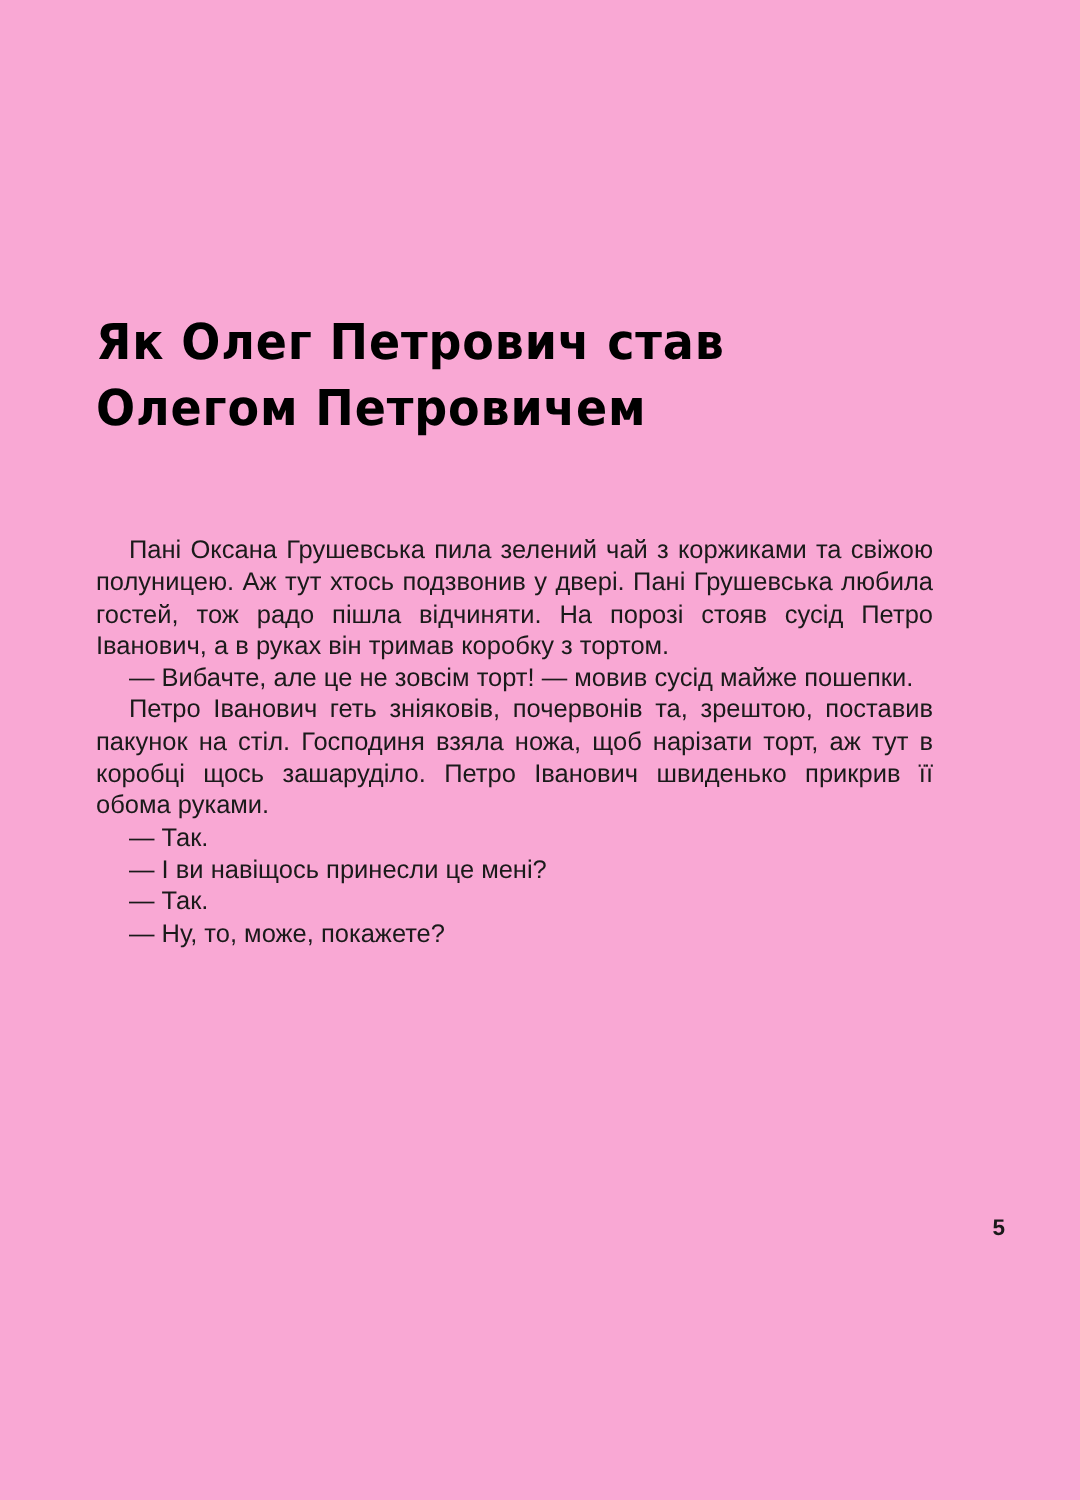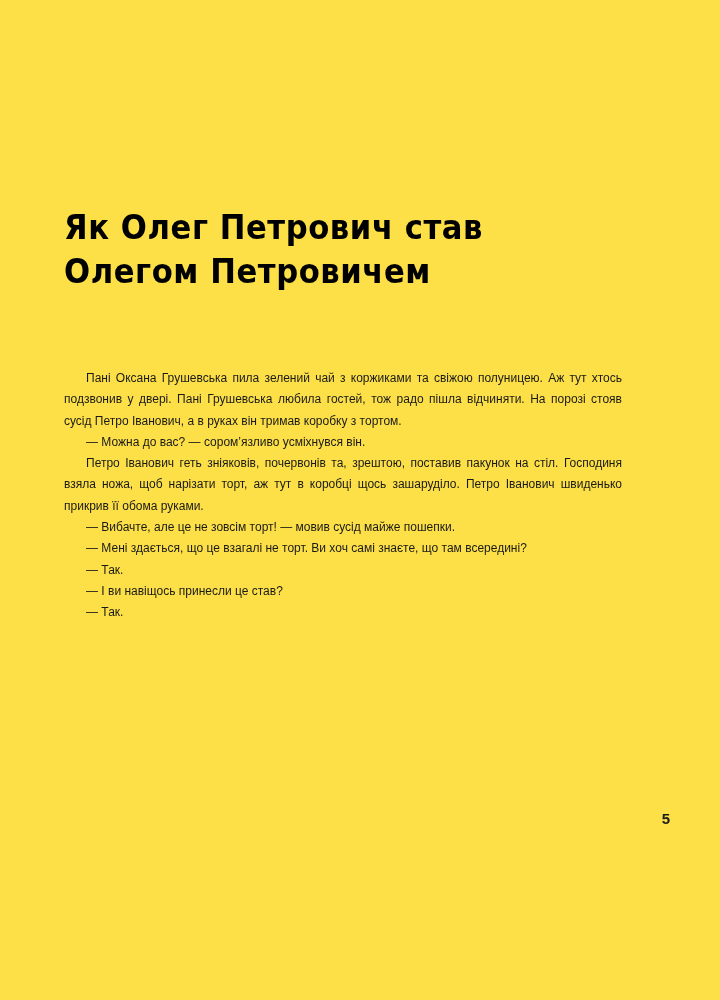--- a/index.html
+++ b/index.html
@@ -20,7 +20,7 @@
   .page {
     position: absolute;
     inset: 0;
-    background: #fde047;
+    background: #f9a8d4;
   }
 
   

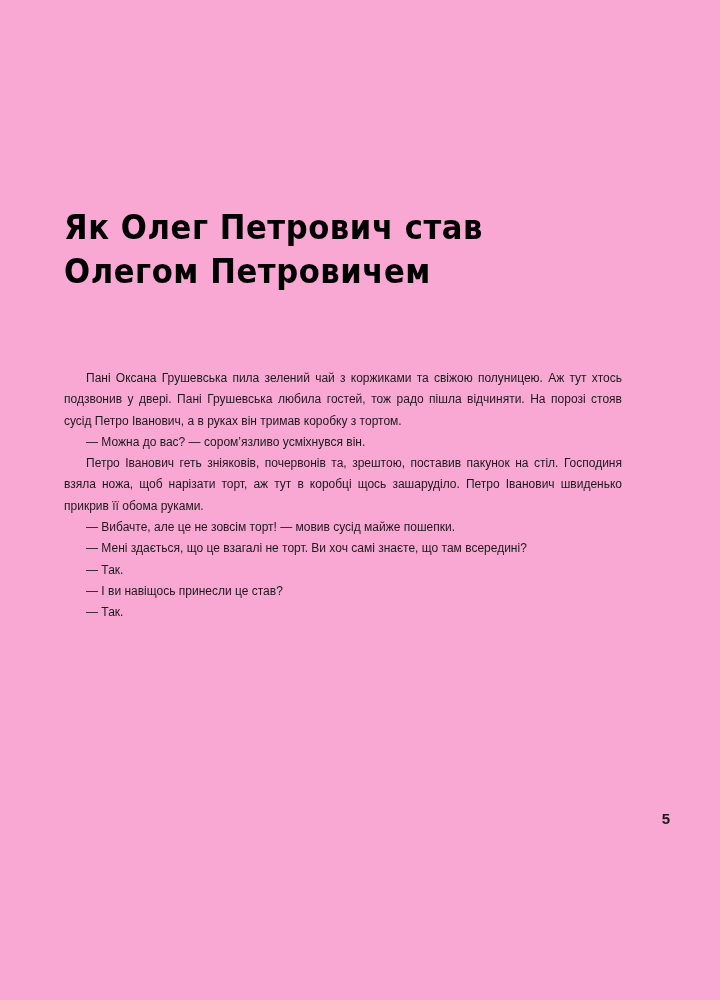--- a/index.html
+++ b/index.html
@@ -46,10 +46,10 @@
   .body-text {
     position: absolute;
     left: 64px;
-    top: 368px;
+    top: 356px;
     width: 558px;
     color: #1a1a1a;
-    font-size: 12px;
+    font-size: 17px;
     line-height: 21.3px;
     text-align: justify;
     text-justify: inter-word;

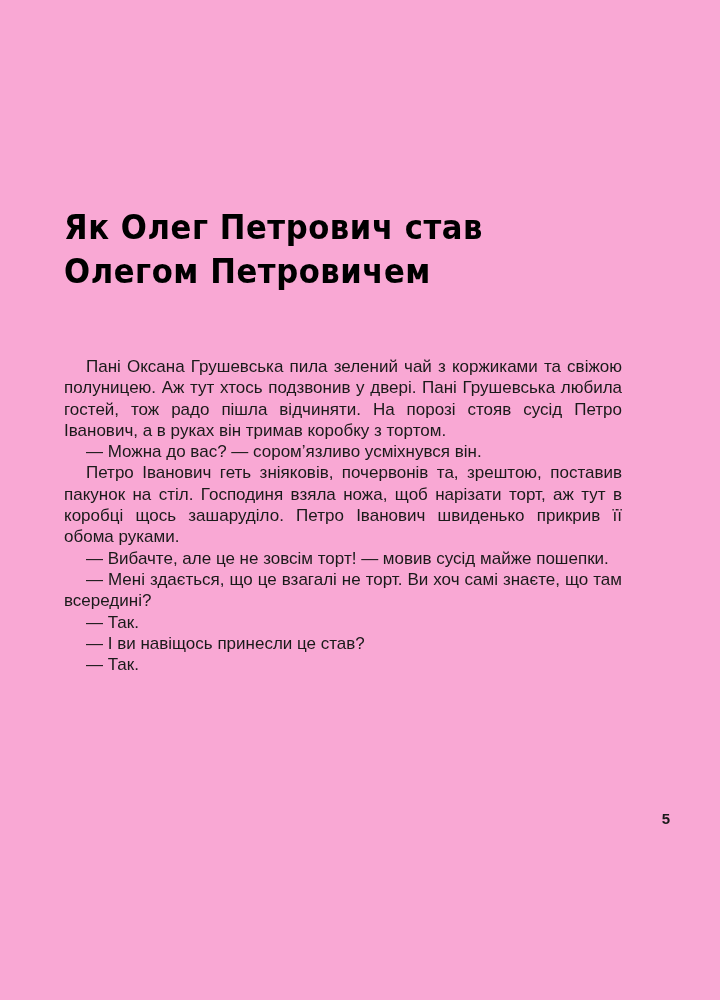--- a/index.html
+++ b/index.html
@@ -96,7 +96,6 @@
 
   <div class="body-text">
     <p class="indent">Пані Оксана Грушевська пила зелений чай з коржиками та свіжою полуницею. Аж тут хтось подзвонив у двері. Пані Грушевська любила гостей, тож радо пішла відчиняти. На порозі стояв сусід Петро Іванович, а в руках він тримав коробку з тортом.</p>
-    <p class="indent">— Можна до вас? — сором’язливо усміхнувся він.</p>
     <p class="indent">Петро Іванович геть зніяковів, почервонів та, зрештою, поставив пакунок на стіл. Господиня взяла ножа, щоб нарізати торт, аж тут в коробці щось зашаруділо. Петро Іванович швиденько прикрив її обома руками.</p>
     <p class="indent">— Вибачте, але це не зовсім торт! — мовив сусід майже пошепки.</p>
     <p class="indent">— Мені здається, що це взагалі не торт. Ви хоч самі знаєте, що там всередині?</p>

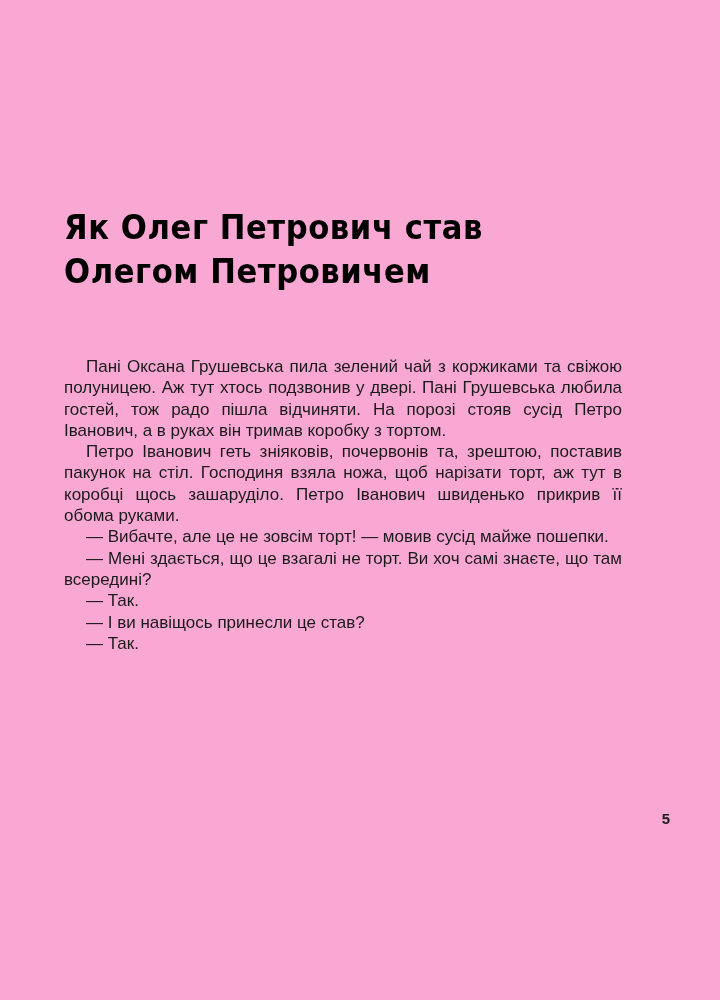--- a/index.html
+++ b/index.html
@@ -96,8 +96,8 @@
 
   <div class="body-text">
     <p class="indent">Пані Оксана Грушевська пила зелений чай з коржиками та свіжою полуницею. Аж тут хтось подзвонив у двері. Пані Грушевська любила гостей, тож радо пішла відчиняти. На порозі стояв сусід Петро Іванович, а в руках він тримав коробку з тортом.</p>
+    <p class="indent">— Вибачте, але це не зовсім торт! — мовив сусід майже пошепки.</p>
     <p class="indent">Петро Іванович геть зніяковів, почервонів та, зрештою, поставив пакунок на стіл. Господиня взяла ножа, щоб нарізати торт, аж тут в коробці щось зашаруділо. Петро Іванович швиденько прикрив її обома руками.</p>
-    <p class="indent">— Вибачте, але це не зовсім торт! — мовив сусід майже пошепки.</p>
     <p class="indent">— Мені здається, що це взагалі не торт. Ви хоч самі знаєте, що там всередині?</p>
     <p class="indent">— Так.</p>
     <p class="indent">— І ви навіщось принесли це став?</p>

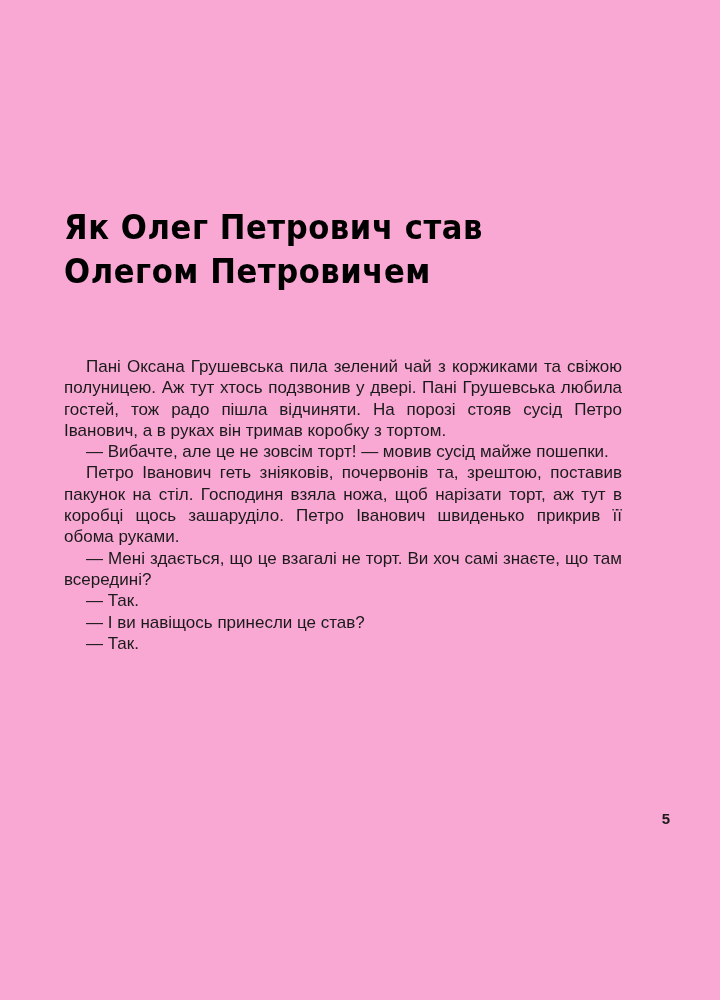--- a/index.html
+++ b/index.html
@@ -98,7 +98,6 @@
     <p class="indent">Пані Оксана Грушевська пила зелений чай з коржиками та свіжою полуницею. Аж тут хтось подзвонив у двері. Пані Грушевська любила гостей, тож радо пішла відчиняти. На порозі стояв сусід Петро Іванович, а в руках він тримав коробку з тортом.</p>
     <p class="indent">— Вибачте, але це не зовсім торт! — мовив сусід майже пошепки.</p>
     <p class="indent">Петро Іванович геть зніяковів, почервонів та, зрештою, поставив пакунок на стіл. Господиня взяла ножа, щоб нарізати торт, аж тут в коробці щось зашаруділо. Петро Іванович швиденько прикрив її обома руками.</p>
-    <p class="indent">— Мені здається, що це взагалі не торт. Ви хоч самі знаєте, що там всередині?</p>
     <p class="indent">— Так.</p>
     <p class="indent">— І ви навіщось принесли це став?</p>
     <p class="indent">— Так.</p>

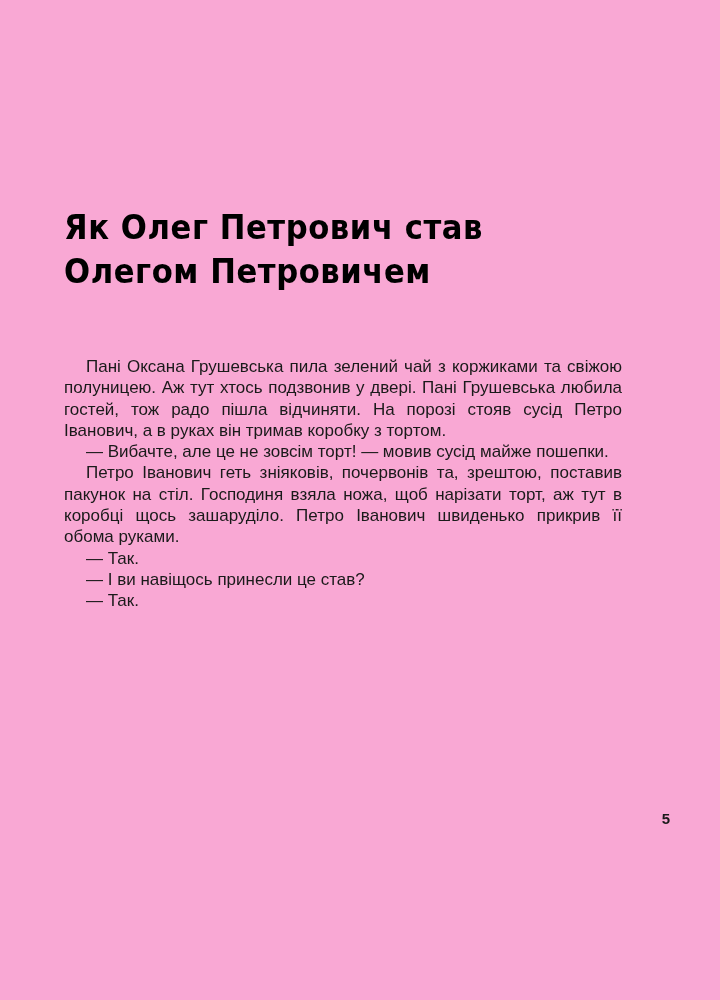--- a/index.html
+++ b/index.html
@@ -99,7 +99,7 @@
     <p class="indent">— Вибачте, але це не зовсім торт! — мовив сусід майже пошепки.</p>
     <p class="indent">Петро Іванович геть зніяковів, почервонів та, зрештою, поставив пакунок на стіл. Господиня взяла ножа, щоб нарізати торт, аж тут в коробці щось зашаруділо. Петро Іванович швиденько прикрив її обома руками.</p>
     <p class="indent">— Так.</p>
-    <p class="indent">— І ви навіщось принесли це став?</p>
+    <p class="indent">— І ви навіщось принесли це мені?</p>
     <p class="indent">— Так.</p>
   </div>
 

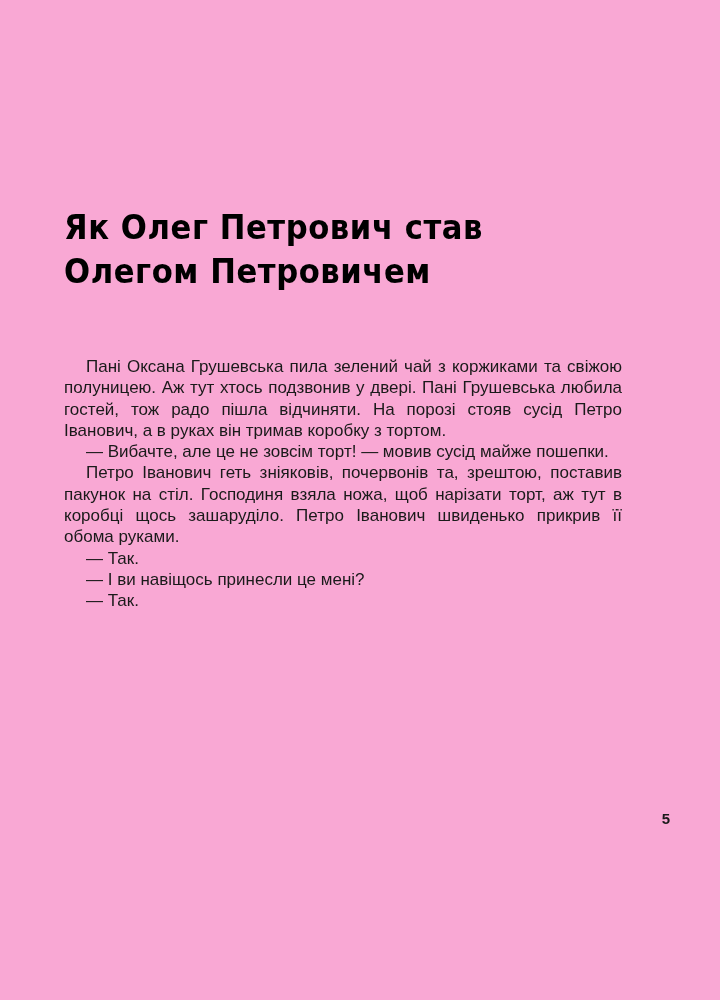--- a/index.html
+++ b/index.html
@@ -101,6 +101,7 @@
     <p class="indent">— Так.</p>
     <p class="indent">— І ви навіщось принесли це мені?</p>
     <p class="indent">— Так.</p>
+    <p class="indent">— Ну, то, може, покажете?</p>
   </div>
 
   <div class="page-number">5</div>

